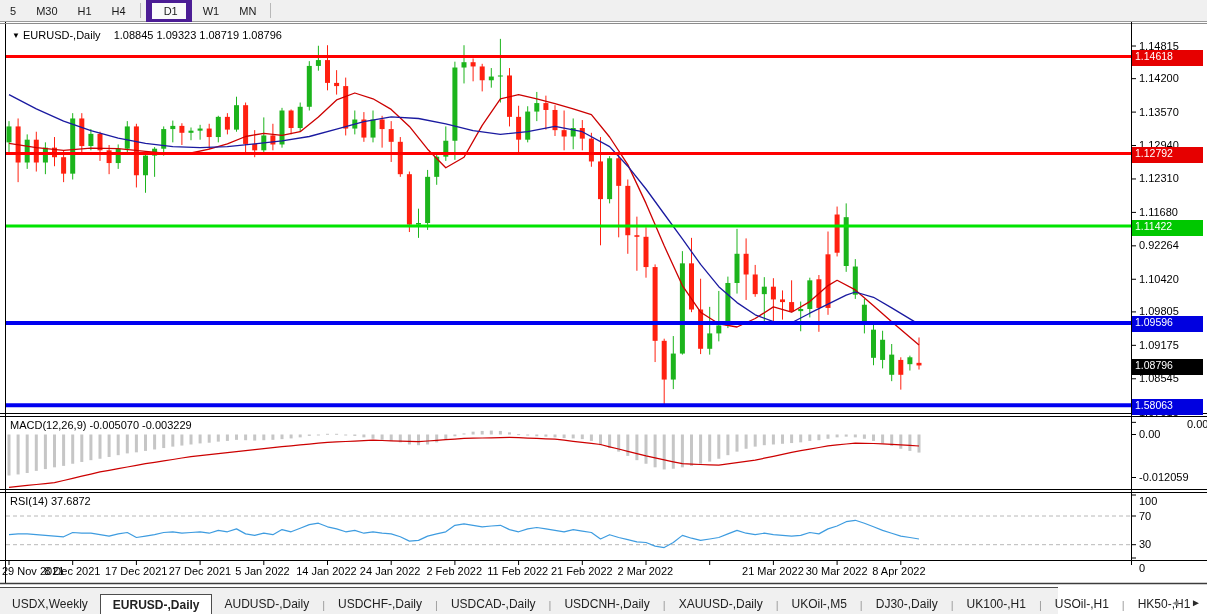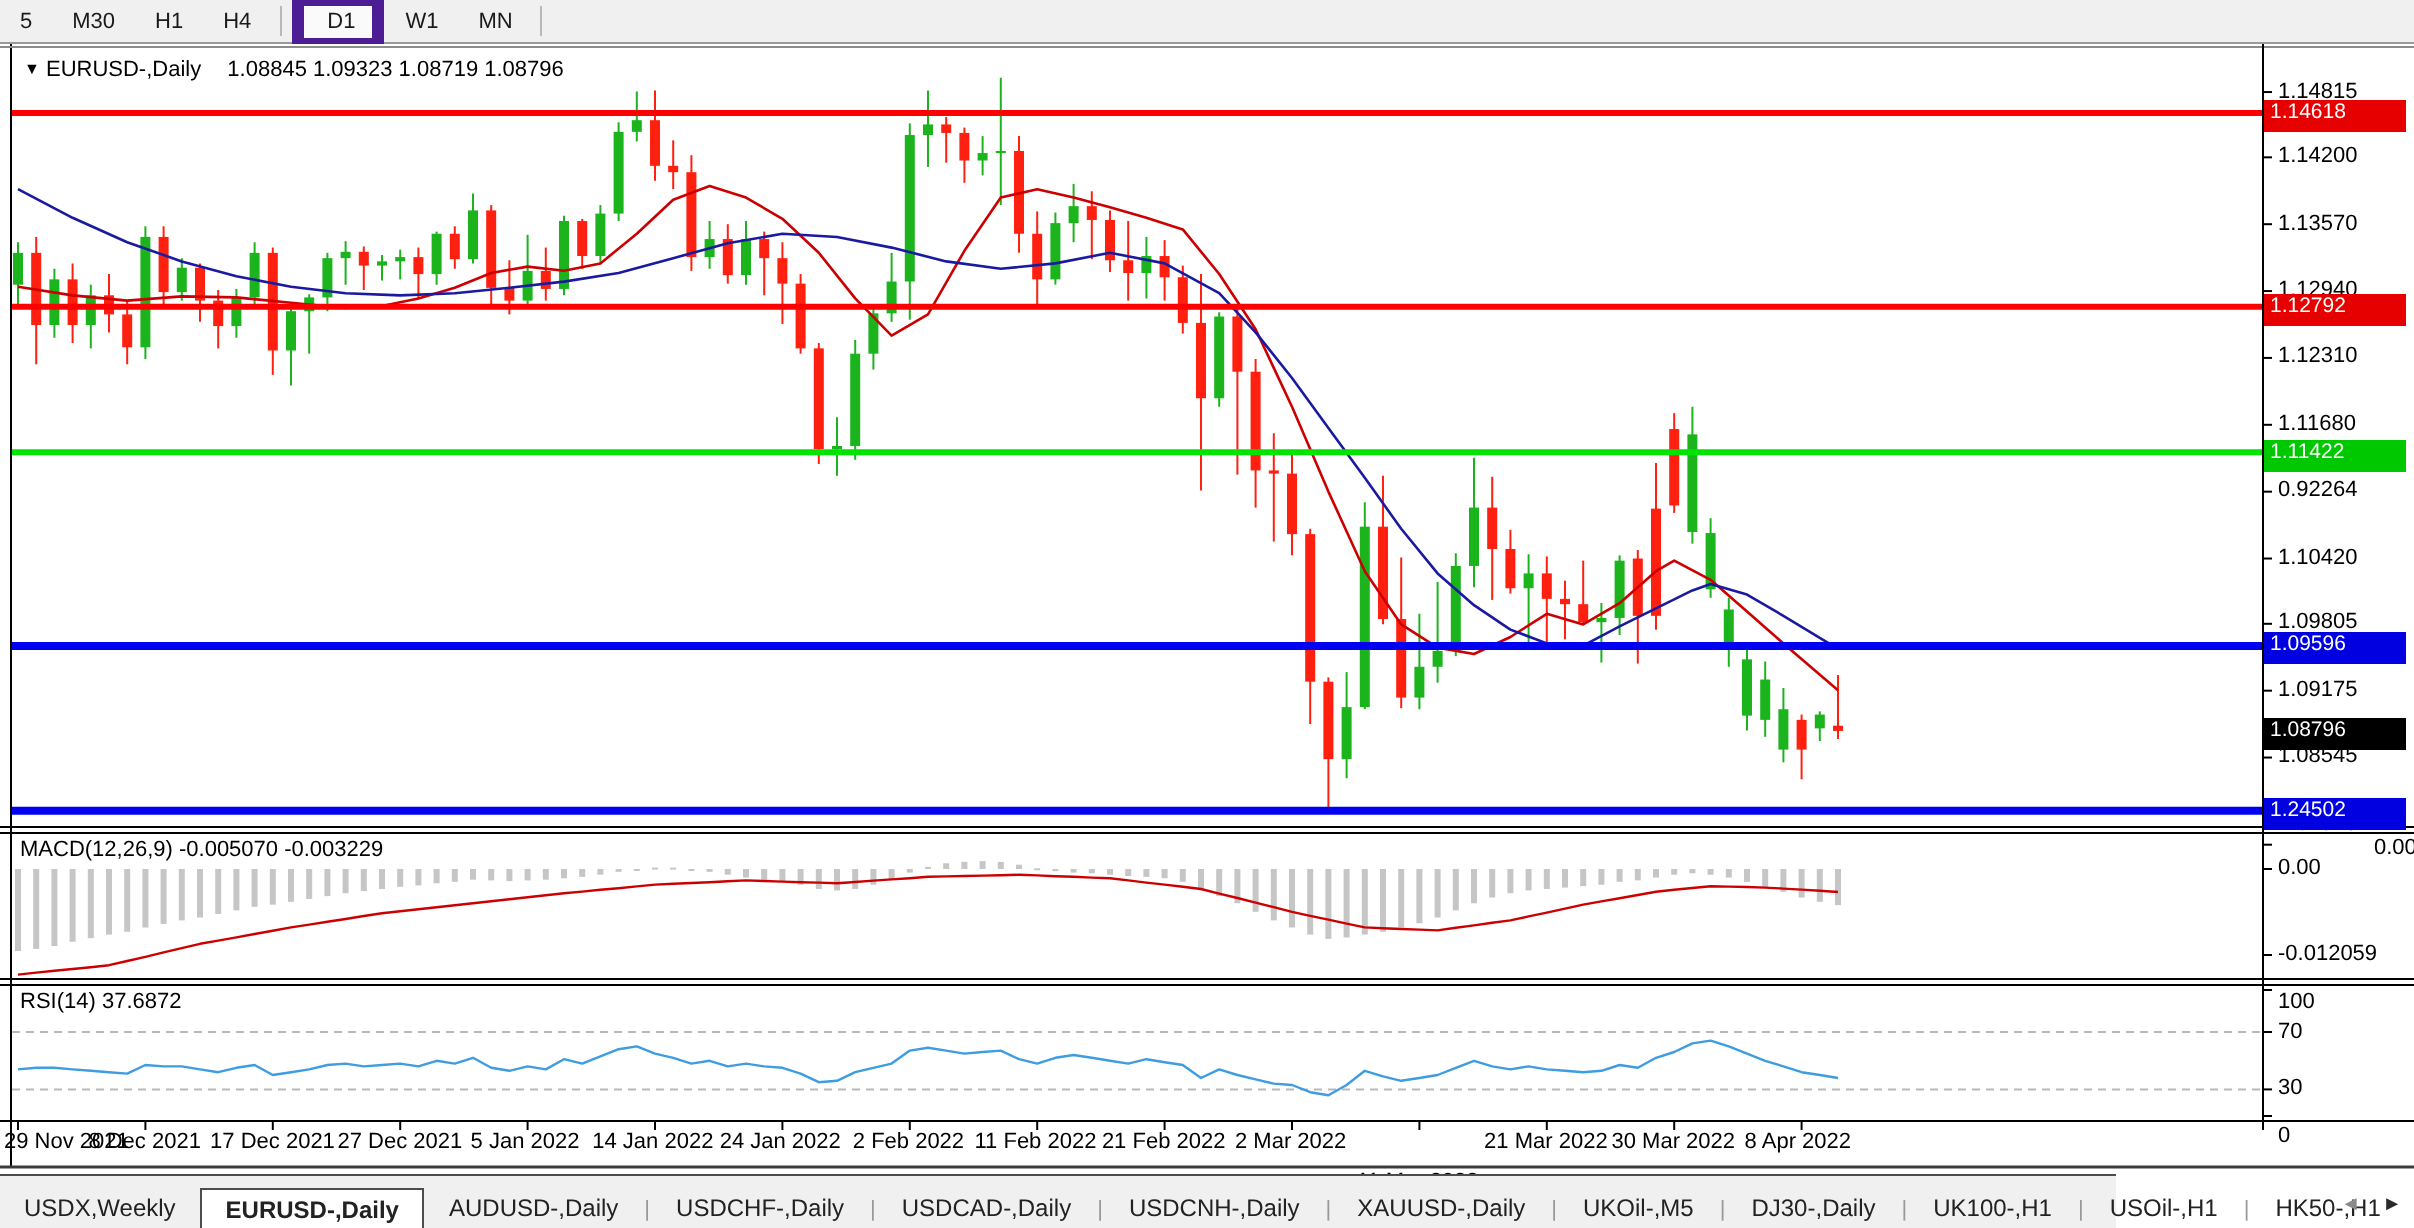--- a/index.html
+++ b/index.html
@@ -456,7 +456,7 @@
         <div class="badge" style="top: 124.884px; background: rgb(230, 0, 0);">1.12792</div>
         <div class="badge" style="top: 197.589px; background: rgb(0, 200, 0);">1.11422</div>
         <div class="badge" style="top: 294.494px; background: rgb(0, 0, 224);">1.09596</div>
-        <div class="badge" style="top: 376.858px; background: rgb(0, 0, 224);">1.24502</div>
+        <div class="badge" style="top: 376.858px; background: rgb(0, 0, 224);">1.58063</div>
         <div class="badge" style="top: 336.95px; background: rgb(0, 0, 0);">1.08796</div>
         <div class="datelabel" style="left: 2px;">29 Nov 2021</div>
         <div class="datelabel" style="left: 44.2px;">8 Dec 2021</div>

